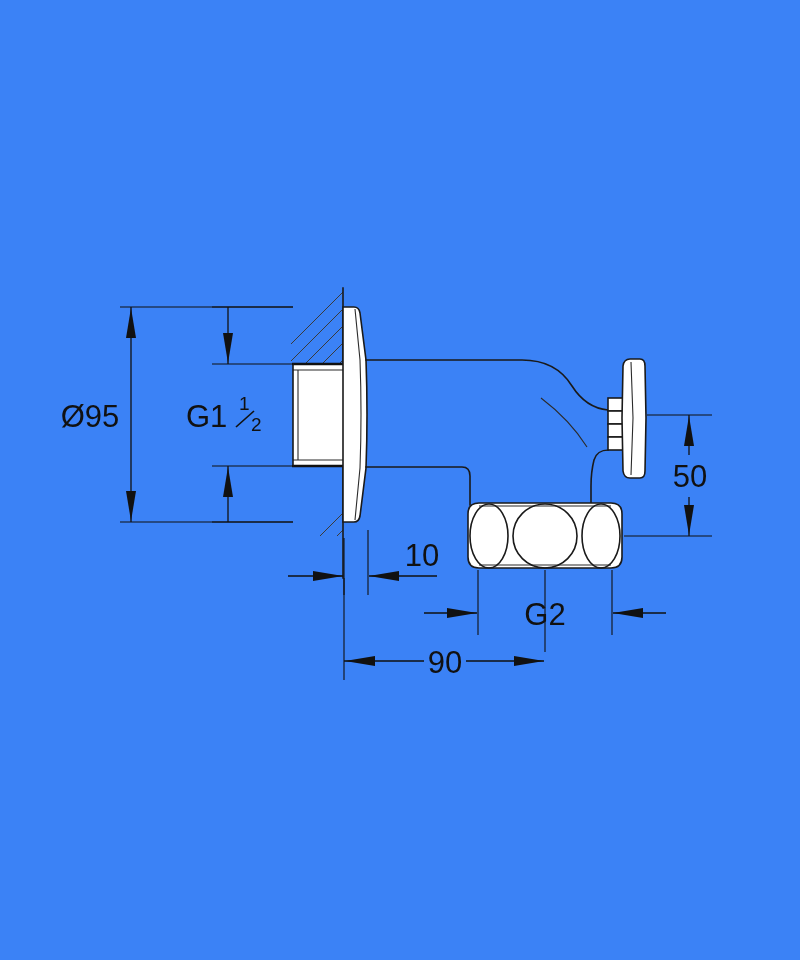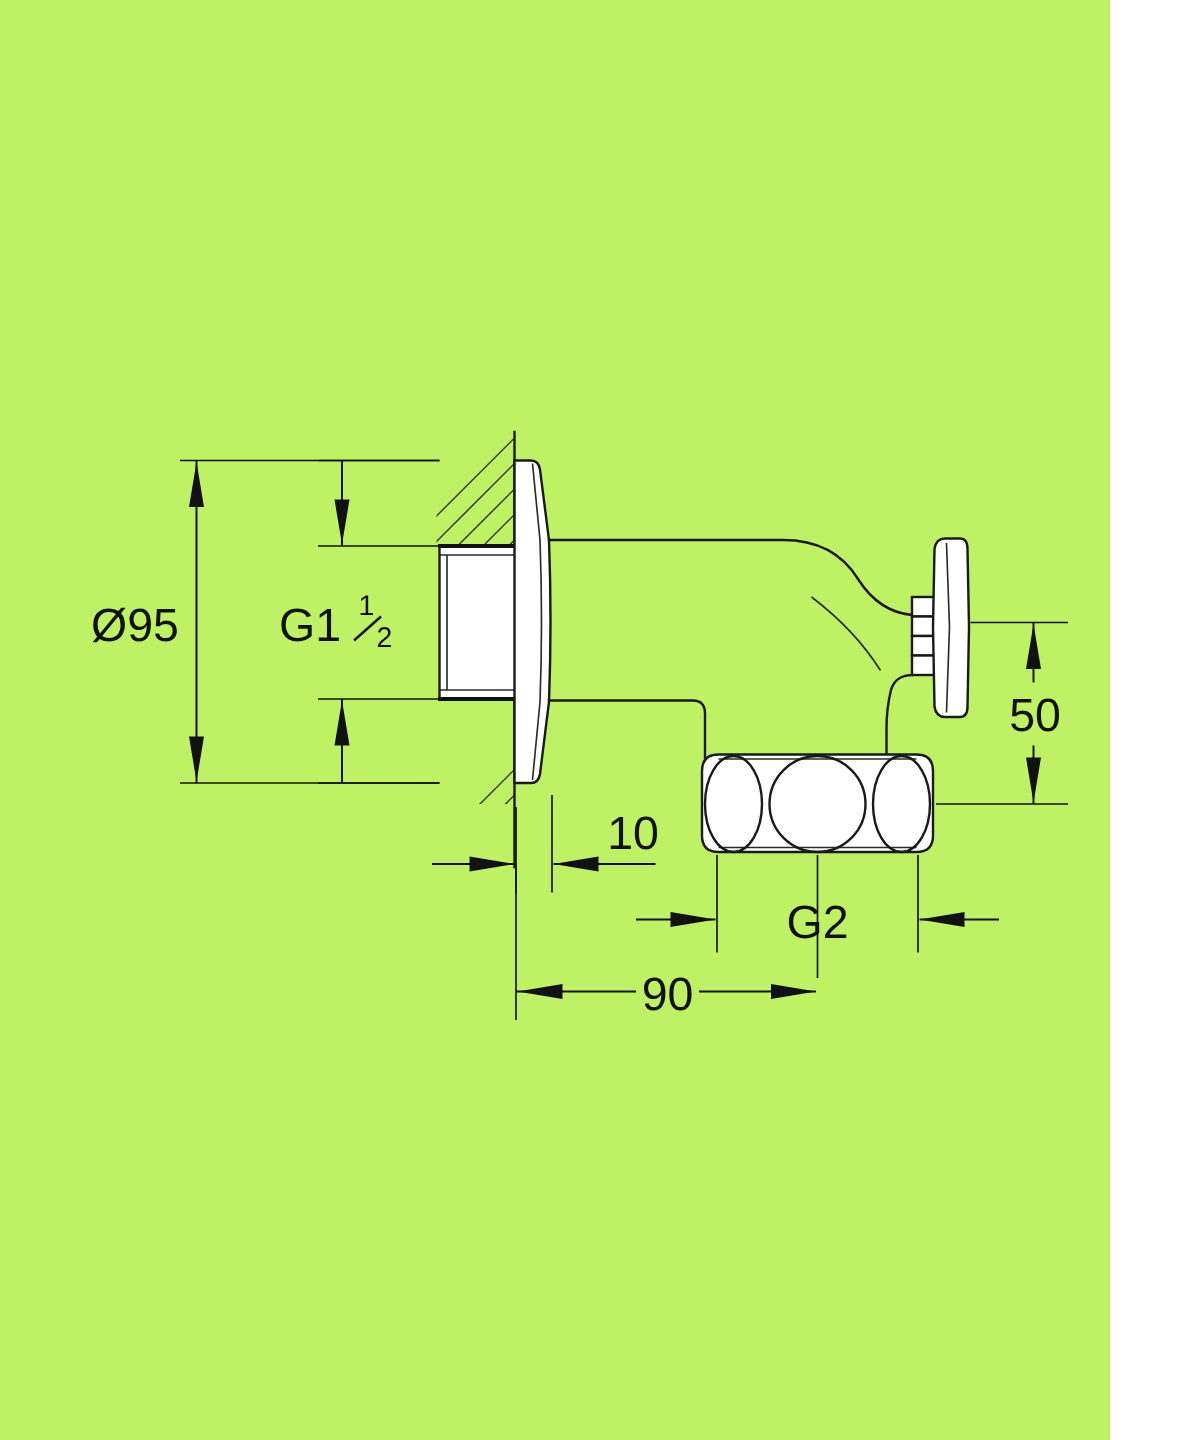--- a/index.html
+++ b/index.html
@@ -15,9 +15,9 @@
   }
   #drawing-root {
     position: relative;
-    width: 740px;
+    width: 800px;
     height: 960px;
-    background: #bef264;
+    background: #3b82f6;
     text-decoration: underline;
   }
   svg#tech-drawing {

